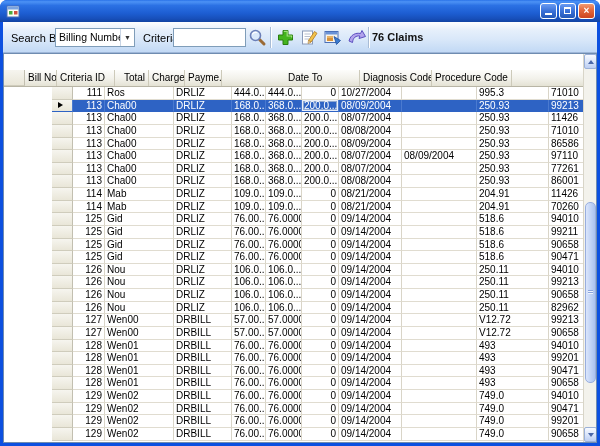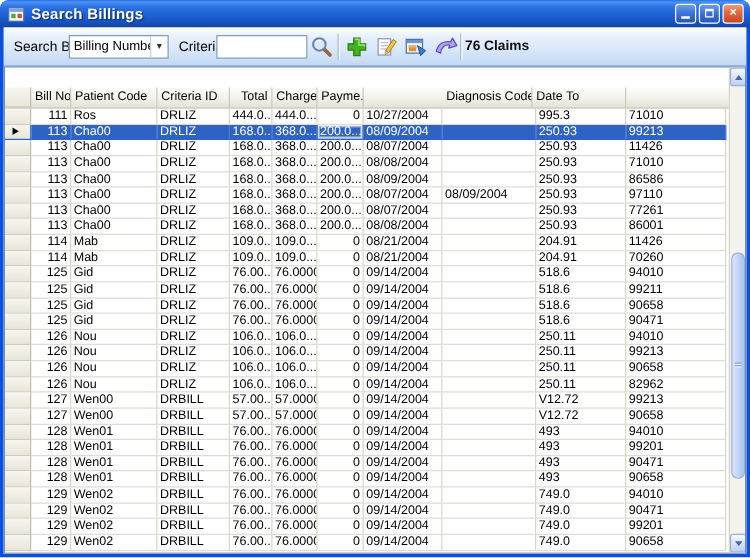--- a/index.html
+++ b/index.html
@@ -90,7 +90,6 @@
         <rect x="8" y="7" width="3.5" height="3.5" fill="#d05040"></rect>
       </svg>
     </span>
-    <span class="title-text">Search Billings</span>
     <span class="tb-buttons">
       <span class="tb-btn tb-min"><i></i></span>
       <span class="tb-btn tb-max"><i></i></span>

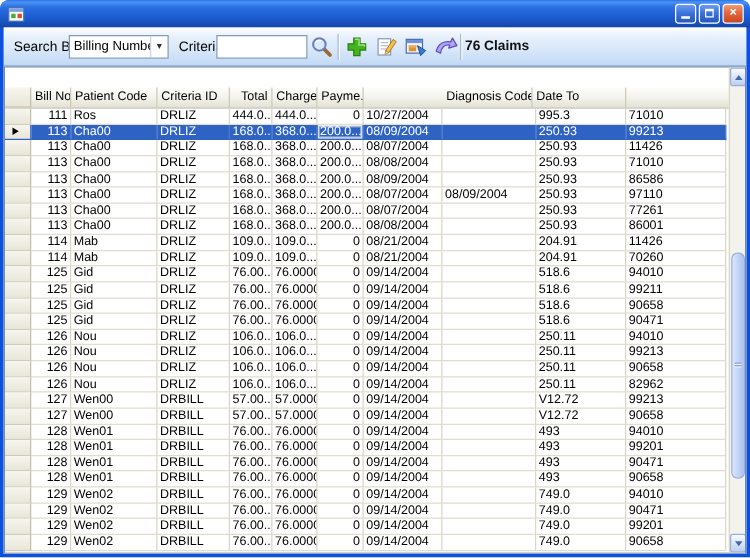--- a/index.html
+++ b/index.html
@@ -169,7 +169,6 @@
       <div class="headerrow" id="headerrow">
         <div class="hcell ind"></div>
       <div class="hcell al-r" style="width: 32px;">Bill No.</div>
-          <div class="hcell" style="width: 69px;">Patient Code</div>
           <div class="hcell" style="width: 58px;">Criteria ID</div>
           <div class="hcell al-r" style="width: 34px;">Total</div>
           <div class="hcell al-r" style="width: 36px;">Charges</div>

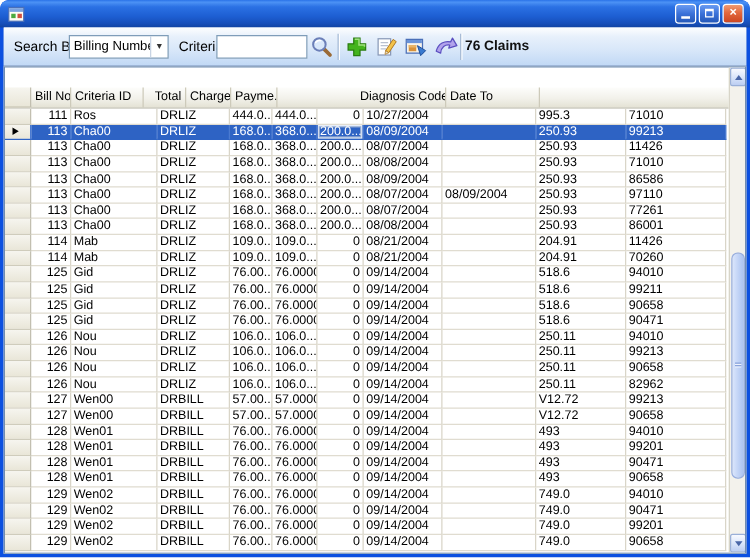--- a/index.html
+++ b/index.html
@@ -174,8 +174,8 @@
           <div class="hcell al-r" style="width: 36px;">Charges</div>
           <div class="hcell al-r" style="width: 37px;">Payme...</div>
           <div class="hcell" style="width: 63px; margin-top: 44px;">Date From</div>
+          <div class="hcell" style="width: 75px;">Date To</div>
           <div class="hcell" style="width: 72px;">Diagnosis Code</div>
-          <div class="hcell" style="width: 75px;">Date To</div>
         </div>
       <div class="rows" id="rowsbox">
           <div class="row">

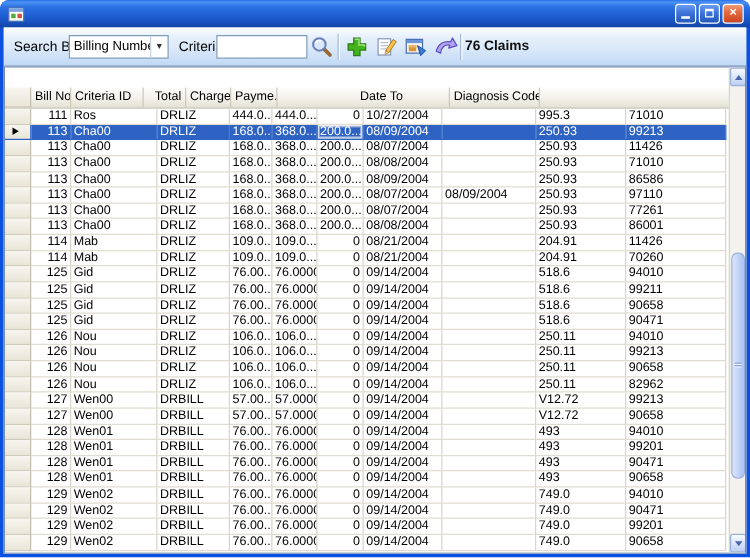--- a/index.html
+++ b/index.html
@@ -176,6 +176,7 @@
           <div class="hcell" style="width: 63px; margin-top: 44px;">Date From</div>
           <div class="hcell" style="width: 75px;">Date To</div>
           <div class="hcell" style="width: 72px;">Diagnosis Code</div>
+          <div class="hcell" style="width: 80px;">Procedure Code</div>
         </div>
       <div class="rows" id="rowsbox">
           <div class="row">

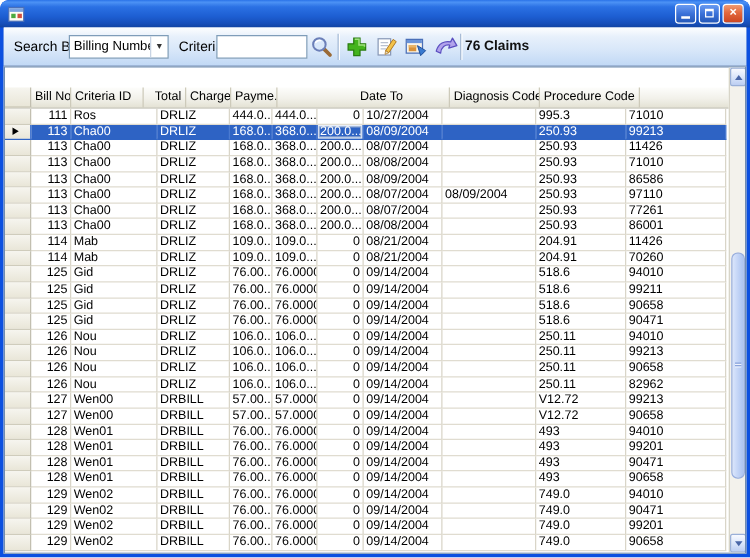--- a/index.html
+++ b/index.html
@@ -48,7 +48,7 @@
   .hcell { font-size:10px; color:#000; line-height:16px; padding:0 3px; border-right:1px solid #cdcaba;
     white-space:nowrap; overflow:hidden; flex:0 0 auto; }
   .rows { position:absolute; top:33px; left:0; right:13px; bottom:0; overflow:hidden; background:#fff; }
-  .row { display:flex; height:12.64px; background:#fff; }
+  .row { display:flex; height:12.64px; background:#fff;padding-left:48px; }
   .cell { font-size:10px; line-height:11.6px; padding:0 2px; border-right:1px solid #d9d5c8; border-bottom:1px solid #e0dcd0;
     white-space:nowrap; overflow:hidden; flex:0 0 auto; color:#000; }
   .ind { background:linear-gradient(180deg,#f6f5ef,#e9e6d8); border-right:1px solid #c2bfb0; border-bottom:1px solid #cfccbc;

